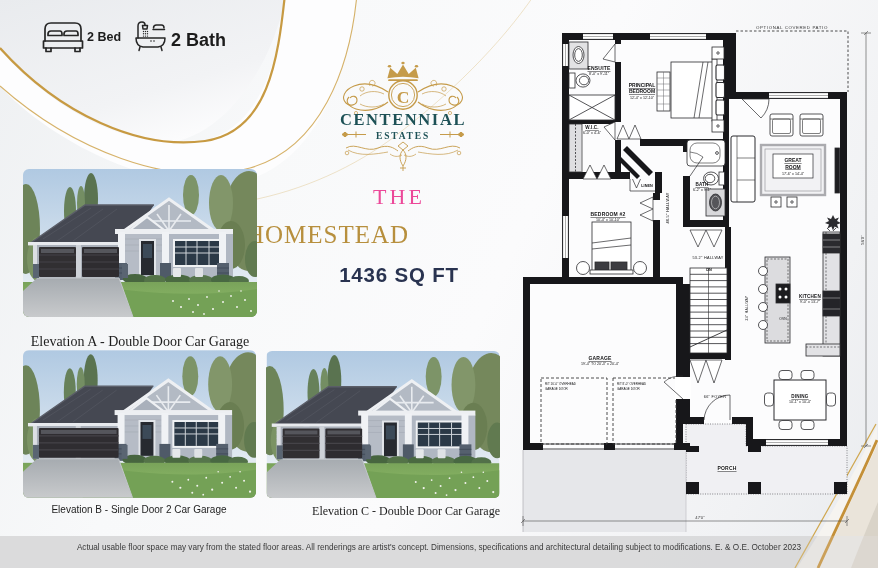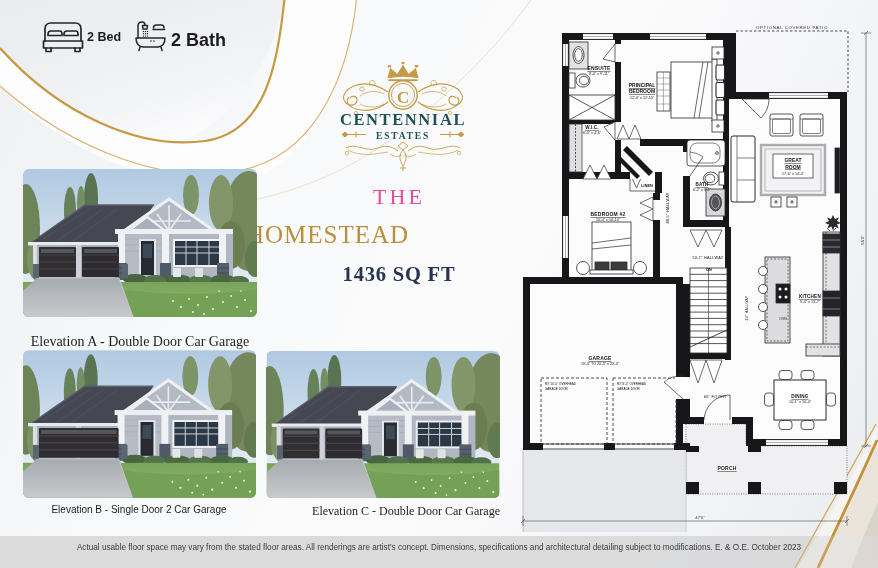--- a/index.html
+++ b/index.html
@@ -150,7 +150,7 @@
 
 <div class="abs" style="left:246px;top:221px;width:306px;text-align:left;font-family:'Liberation Serif',serif;font-size:25px;letter-spacing:1px;color:#b78f3d">HOMESTEAD</div>
 
-<div class="abs" style="left:280px;top:263px;width:238px;text-align:center;font-family:Liberation Serif, serif;font-size:20.5px;font-weight:bold;letter-spacing:0.8px;color:#293350">1436 SQ FT</div>
+<div class="abs" style="left:280px;top:263px;width:238px;text-align:center;font-family:Liberation Sans, sans-serif;font-size:20.5px;font-weight:bold;letter-spacing:0.8px;color:#293350">1436 SQ FT</div>
 <svg width="0" height="0" style="position:absolute">
   <defs>
     <linearGradient id="sky" x1="0" y1="0" x2="0" y2="1">

